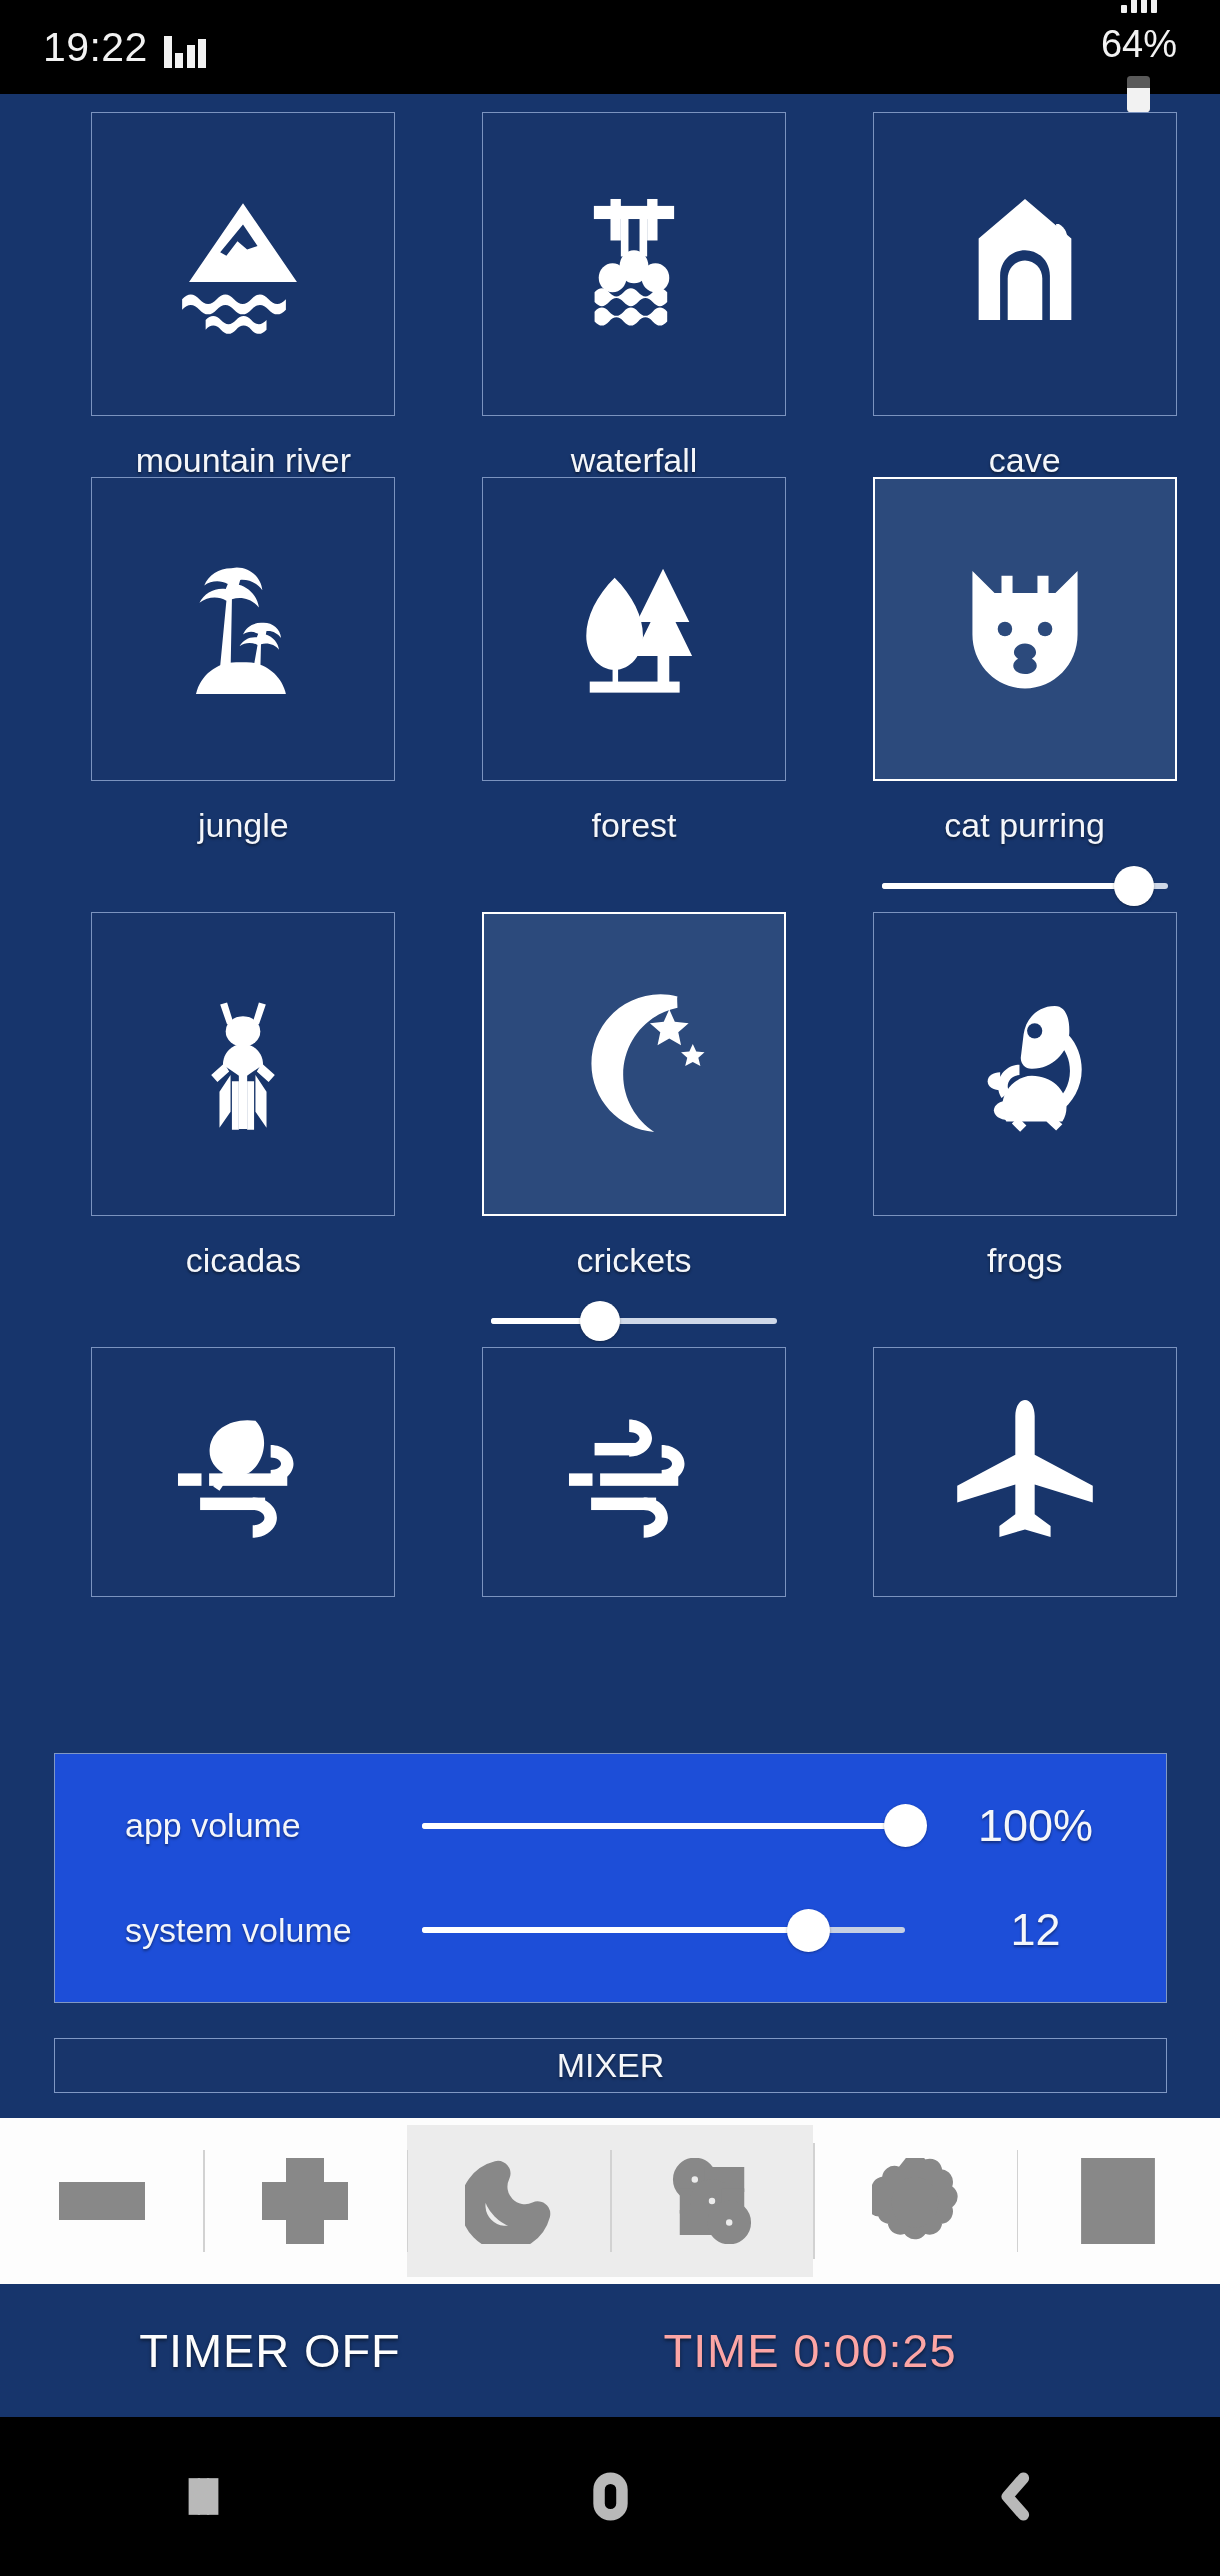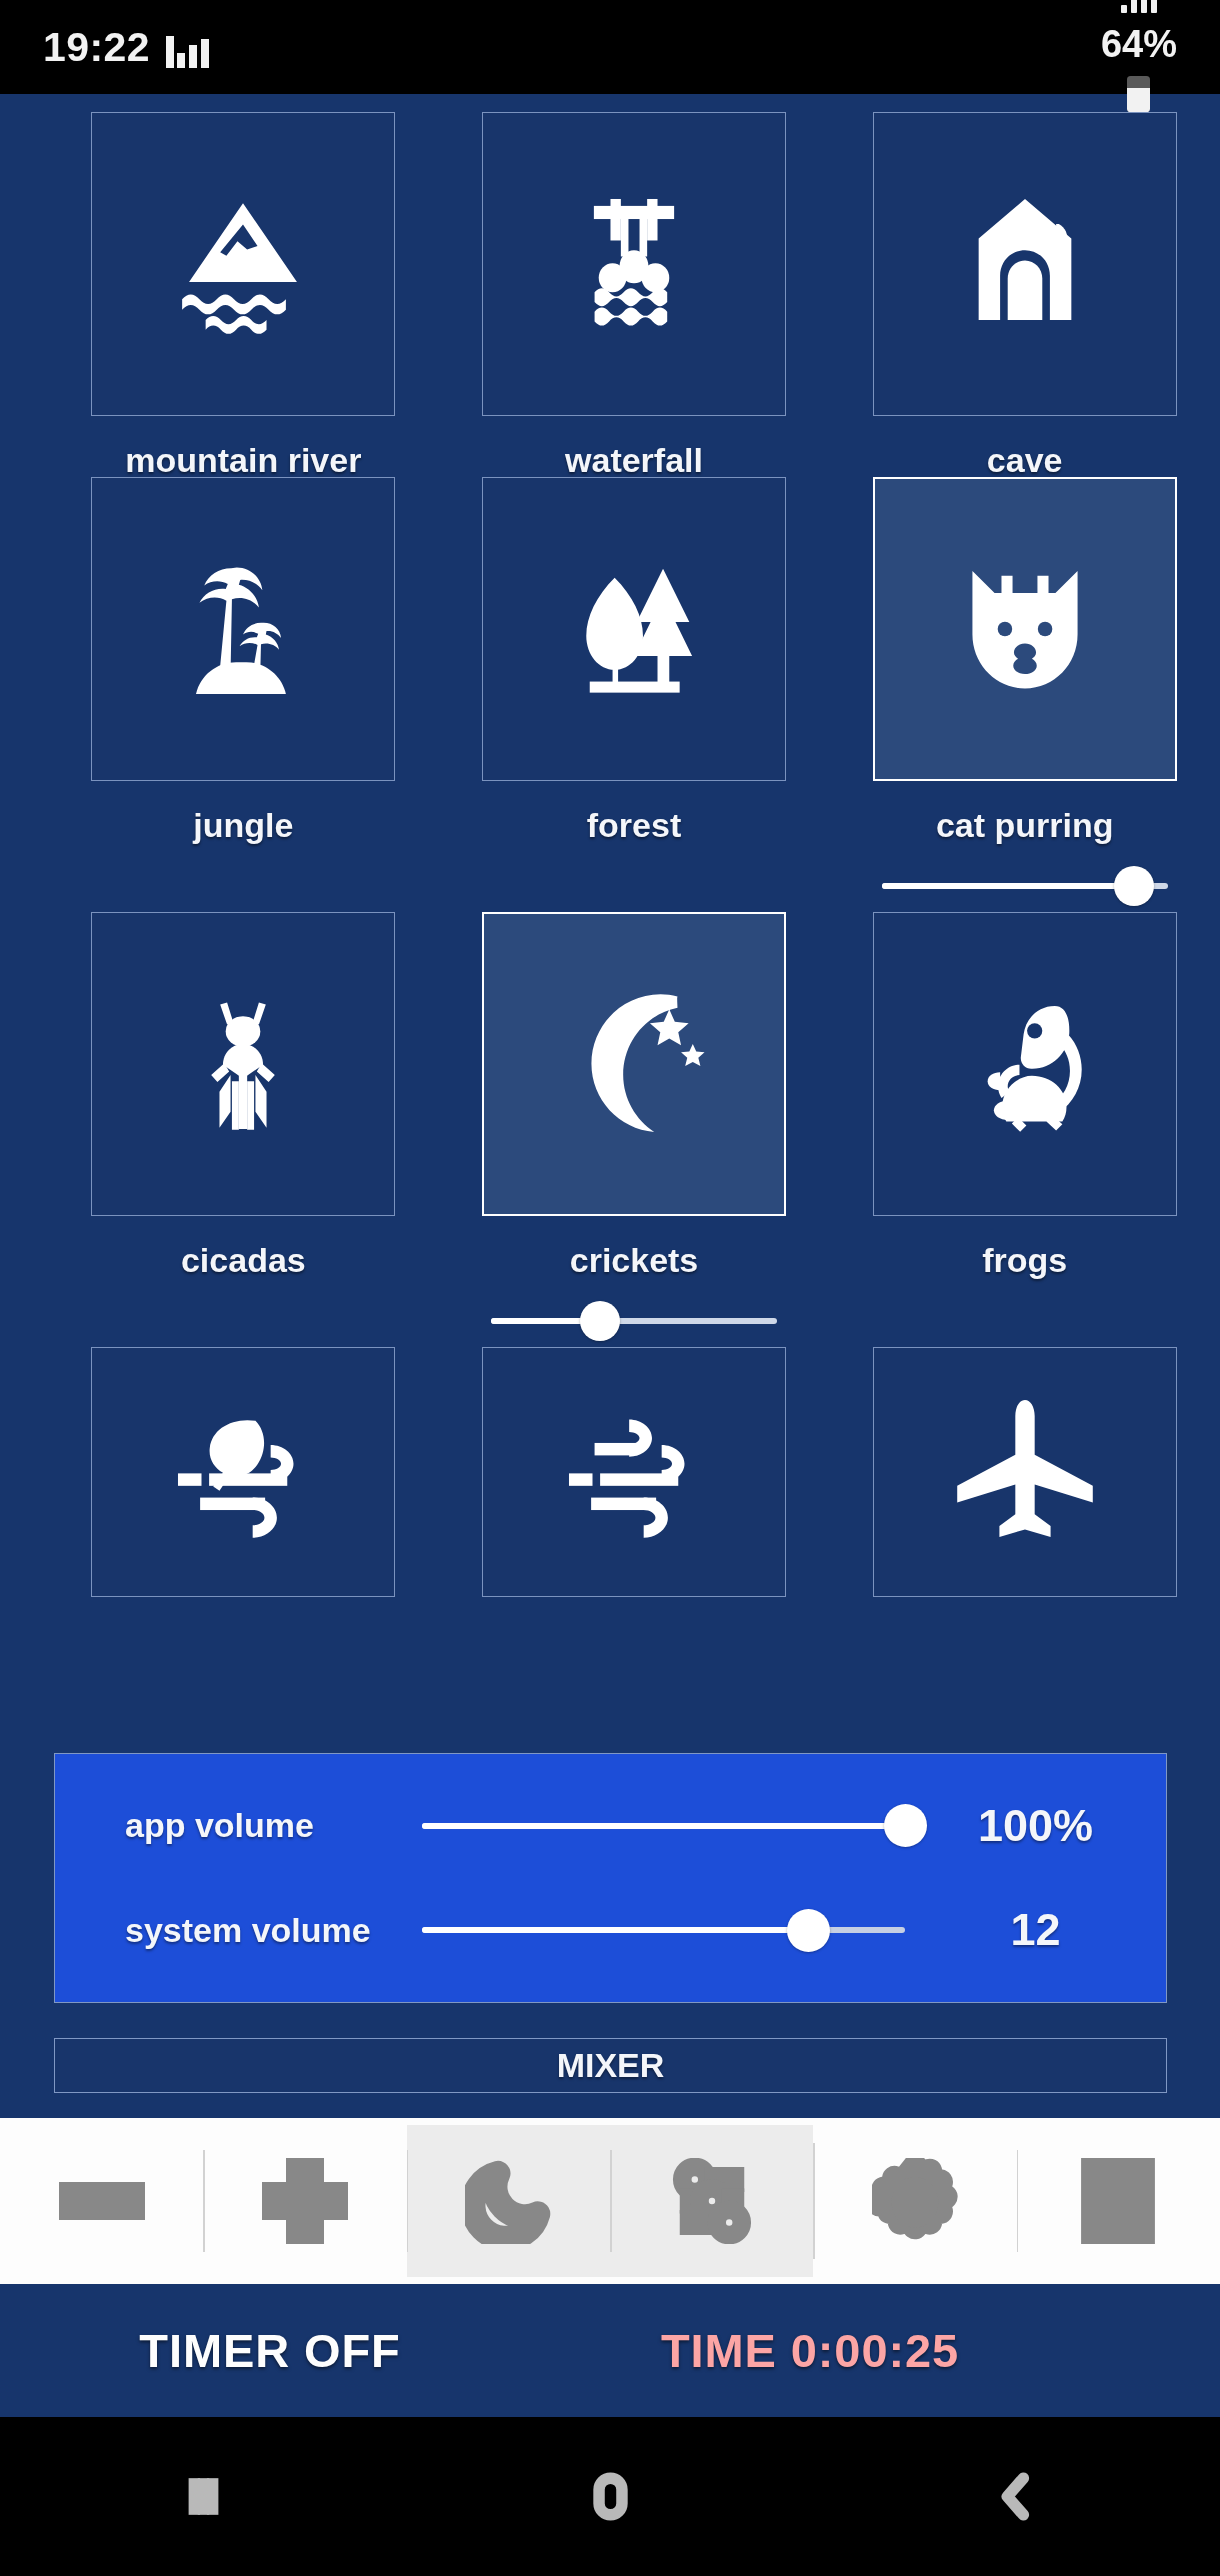--- a/index.html
+++ b/index.html
@@ -9,7 +9,7 @@
     font-family:"Liberation Sans", sans-serif;
     overflow:hidden;
   }
-  #screen { position:relative; width:1220px; height:2576px; background:#17356c;font-weight:bold; }
+  #screen { position:relative; width:1220px; height:2576px; background:#17356c; }
 
   
   .statusbar{

